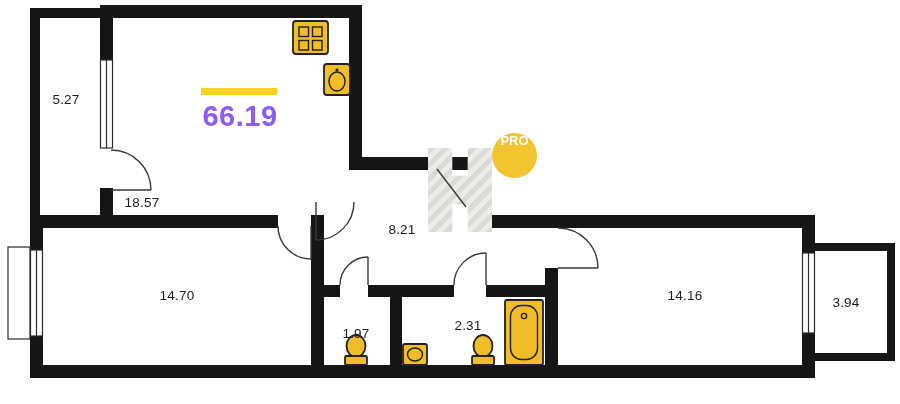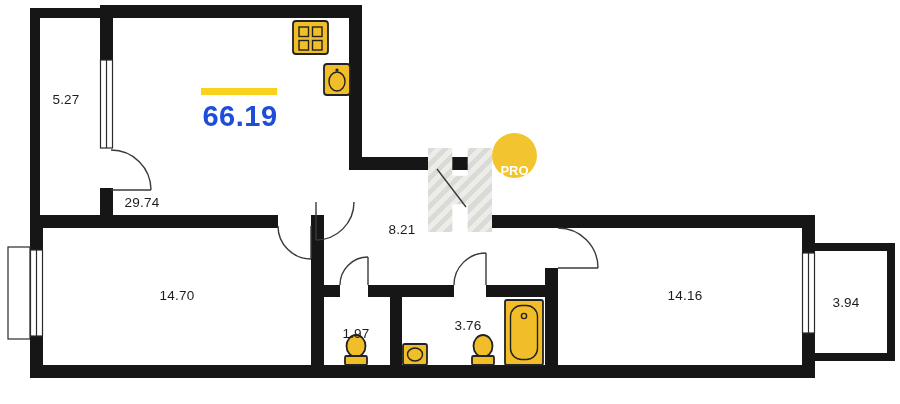--- a/index.html
+++ b/index.html
@@ -20,7 +20,7 @@
   .total-underline{position:absolute;z-index:5;background:var(--underline,#f8d21c);}
   .total-value{
     position:absolute;z-index:5;
-    font-size:29px;font-weight:bold;color:#1d4ed8;text-align:center;
+    font-size:29px;font-weight:bold;color:#8b5cf6;text-align:center;
     letter-spacing:.5px;
   }
   .wm{

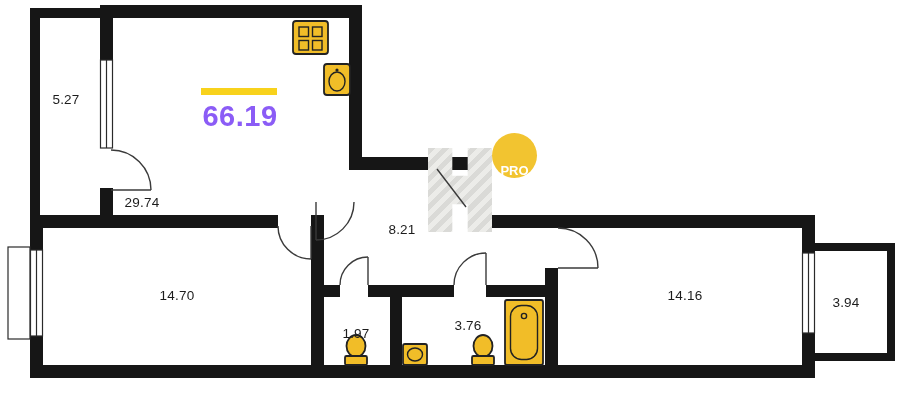--- a/index.html
+++ b/index.html
@@ -36,7 +36,7 @@
     width:45px;height:45px;border-radius:50%;
     background:var(--badge,#f2c430);
     color:#ffffff;font-weight:bold;font-size:13px;
-    display:flex;align-items:flex-end;justify-content:center;
+    display:flex;align-items:flex-start;justify-content:center;
   }
   .door{stroke:#3a3a3a;stroke-width:1.4;fill:none;}
   .winframe{stroke:#2a2a2a;stroke-width:1.2;fill:#ffffff;}

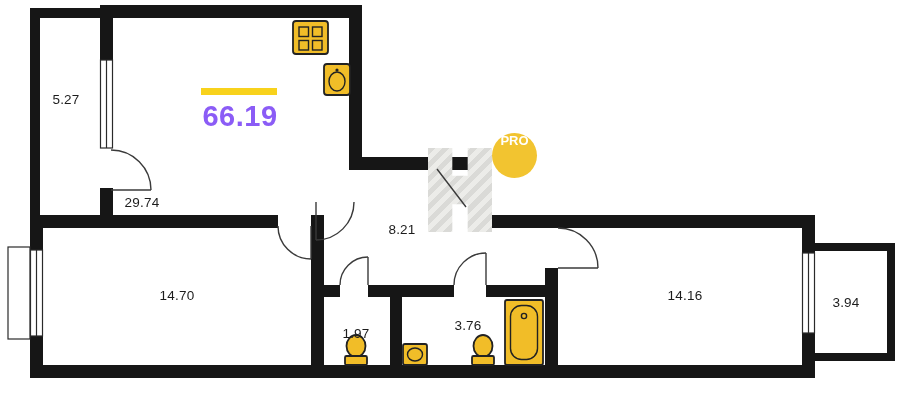--- a/index.html
+++ b/index.html
@@ -159,7 +159,7 @@
   <div class="total-value" style="left:196px;top:100px;width:88px">66.19</div>
 
   <div class="lbl" style="left:38px;top:92px;width:56px">5.27</div>
-  <div class="lbl" style="left:112px;top:195px;width:60px">29.74</div>
+  <div class="lbl" style="left:112px;top:195px;width:60px">18.57</div>
   <div class="lbl" style="left:374px;top:222px;width:56px">8.21</div>
   <div class="lbl" style="left:145px;top:288px;width:64px">14.70</div>
   <div class="lbl" style="left:328px;top:326px;width:56px">1.97</div>

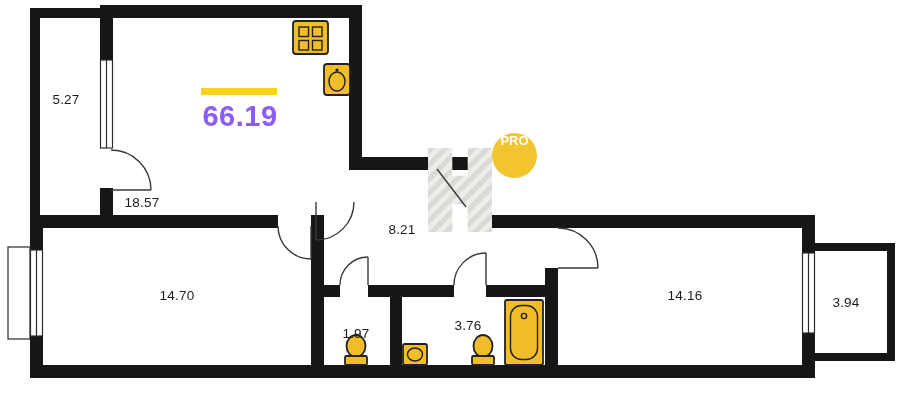--- a/index.html
+++ b/index.html
@@ -163,7 +163,7 @@
   <div class="lbl" style="left:374px;top:222px;width:56px">8.21</div>
   <div class="lbl" style="left:145px;top:288px;width:64px">14.70</div>
   <div class="lbl" style="left:328px;top:326px;width:56px">1.97</div>
-  <div class="lbl" style="left:438px;top:318px;width:60px">3.76</div>
+  <div class="lbl" style="left:438px;top:318px;width:60px">2.31</div>
   <div class="lbl" style="left:653px;top:288px;width:64px">14.16</div>
   <div class="lbl" style="left:818px;top:295px;width:56px">3.94</div>
 

